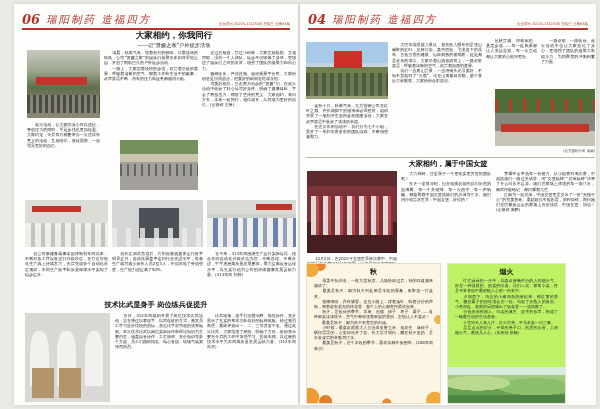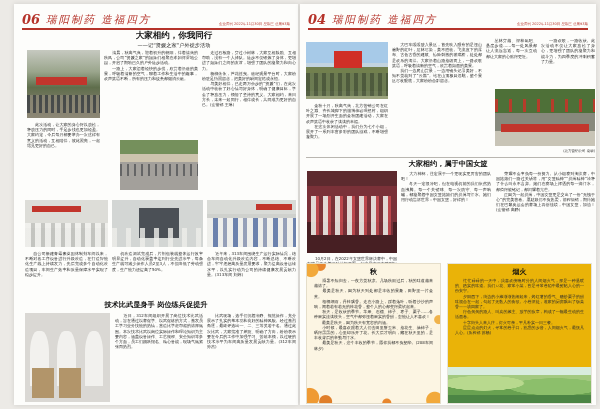--- a/index.html
+++ b/index.html
@@ -85,7 +85,7 @@
       radial-gradient(circle at 60% 100%,#e8872f 0 4px,transparent 5px),
       radial-gradient(circle at 99% 40%,#f0b34c 0 4px,transparent 5px),
       #fcf5e3;}
-  #box-fire{left:147px;width:145px;background:#eab308;border-color:#e7e4da;}
+  #box-fire{left:147px;width:119px;background:#bef264;border-color:#e7e4da;}
   .litbody{font-size:4px;line-height:5.2px;color:#2c2c2c;text-align:justify;
       white-space:pre-line;padding:0 7px;overflow:hidden;height:118px;}
   #box-fire .litbody{height:84px;}

